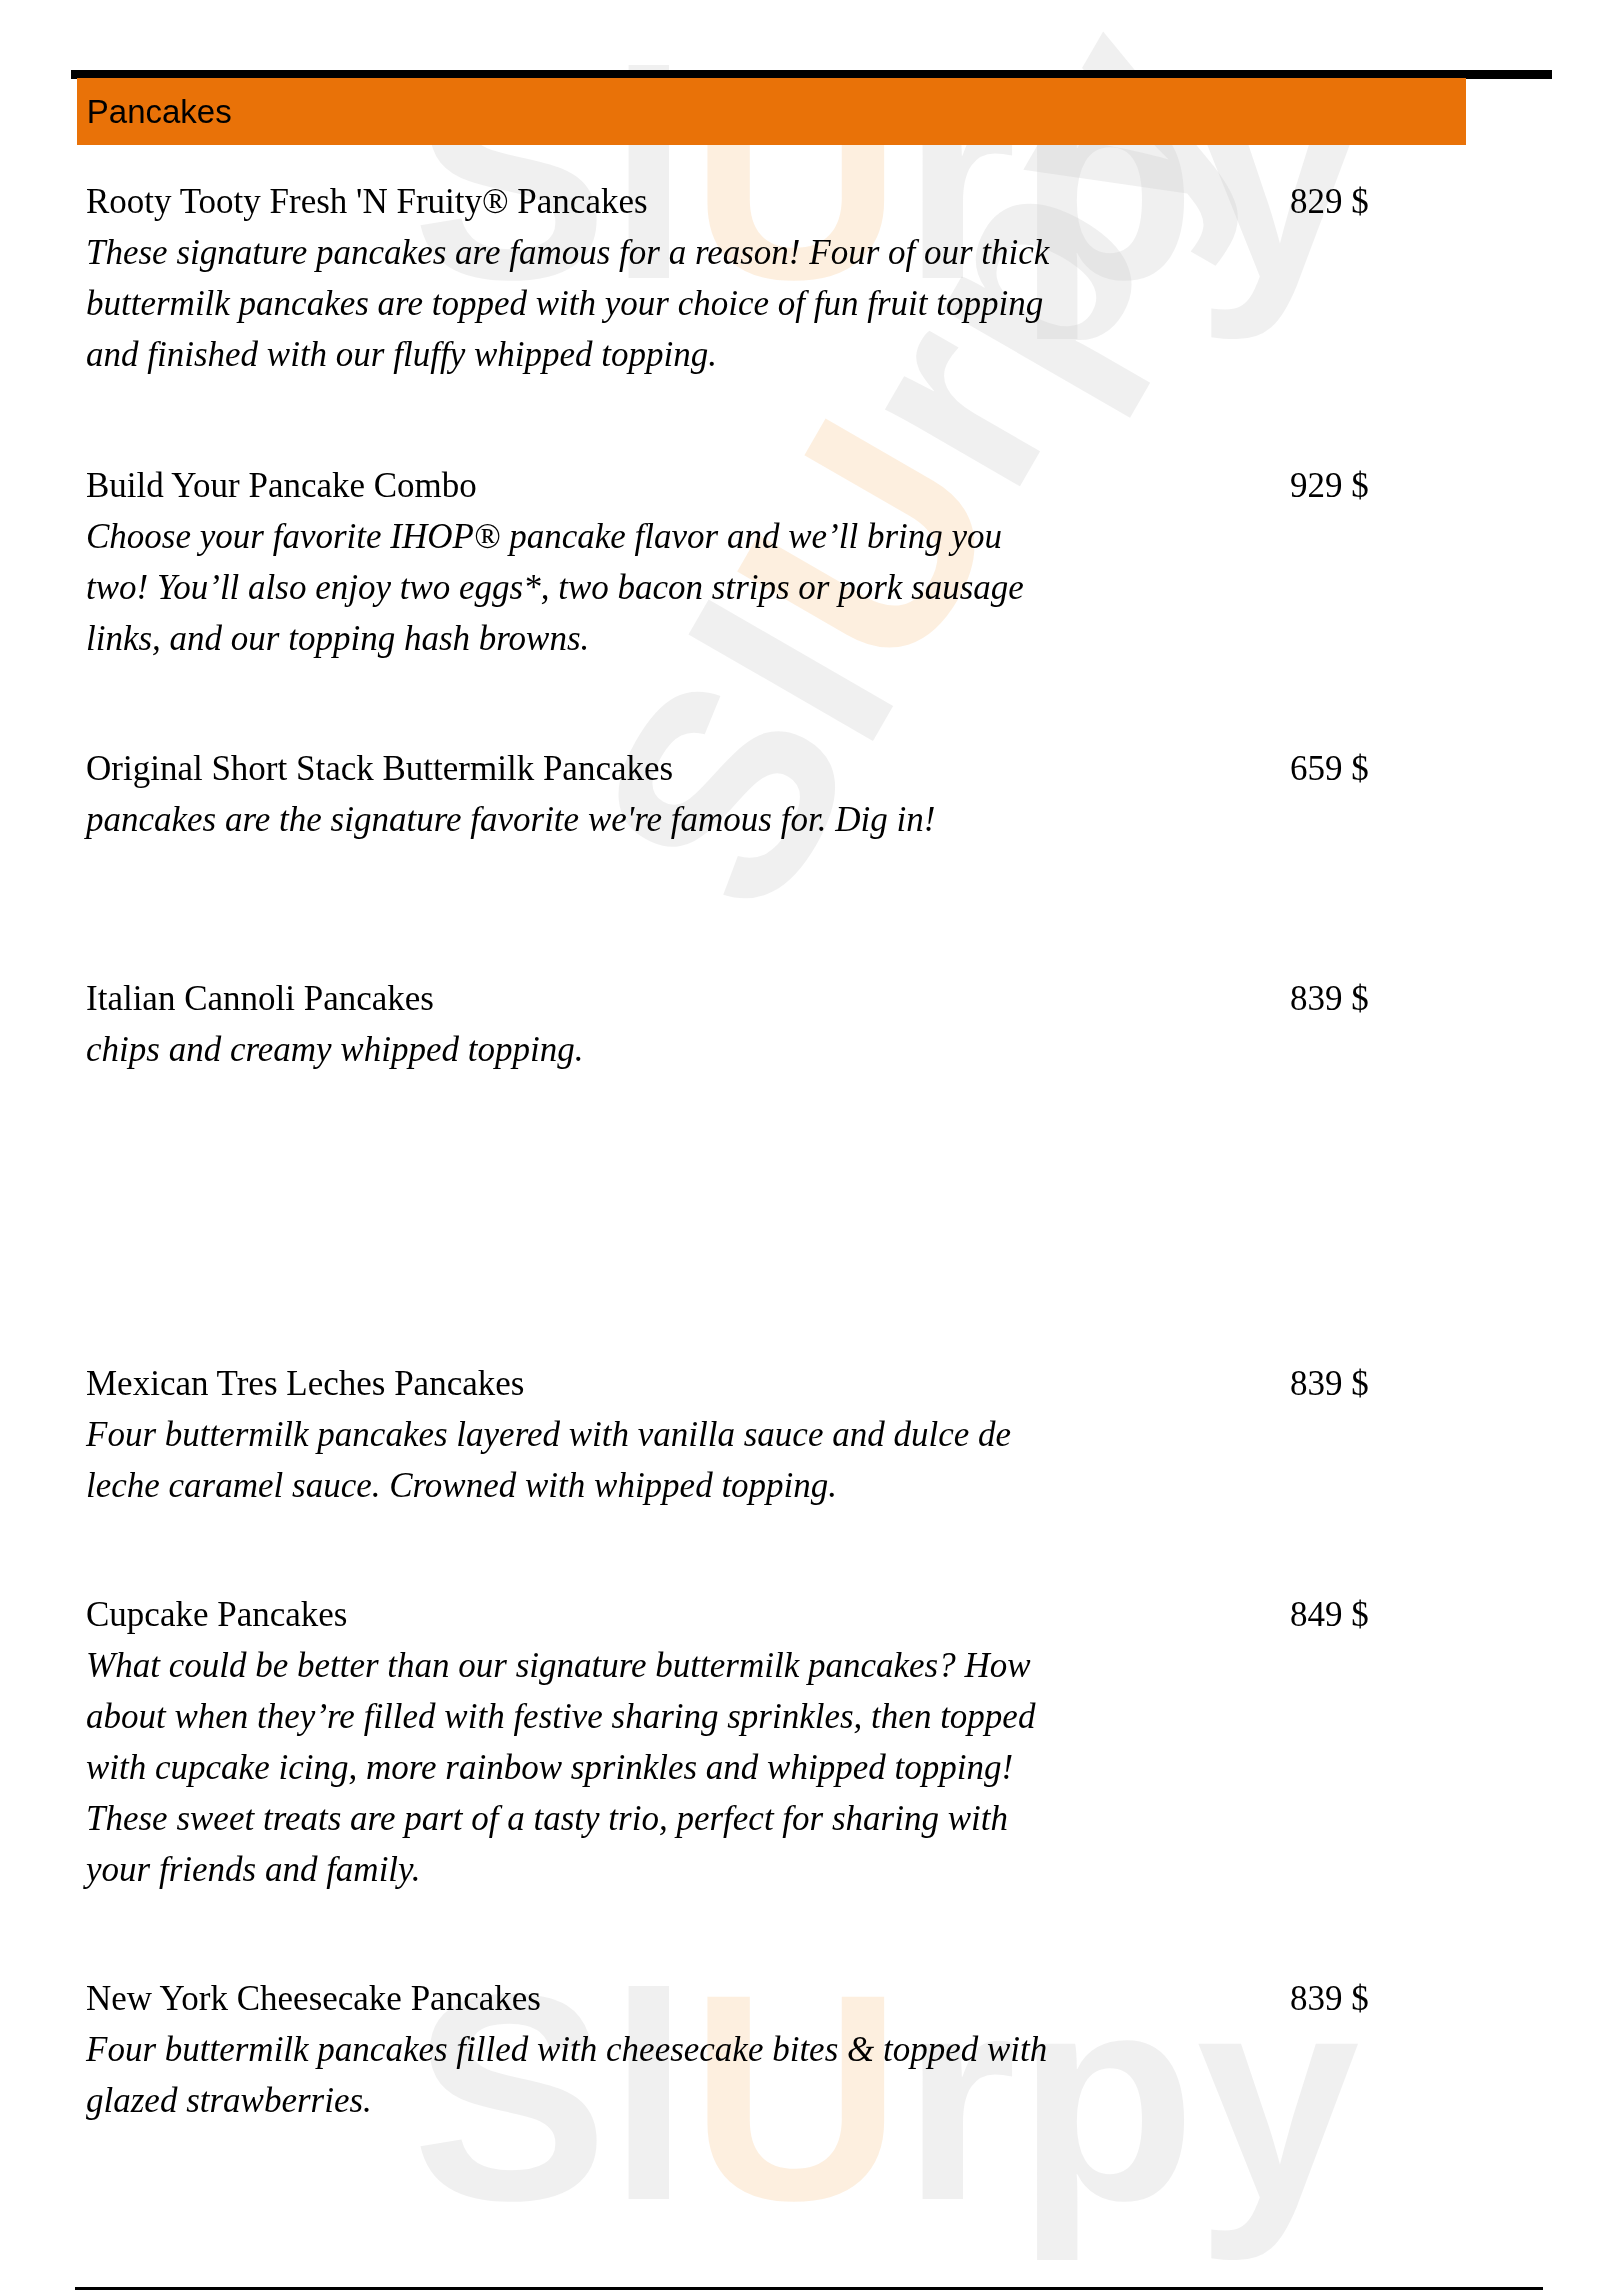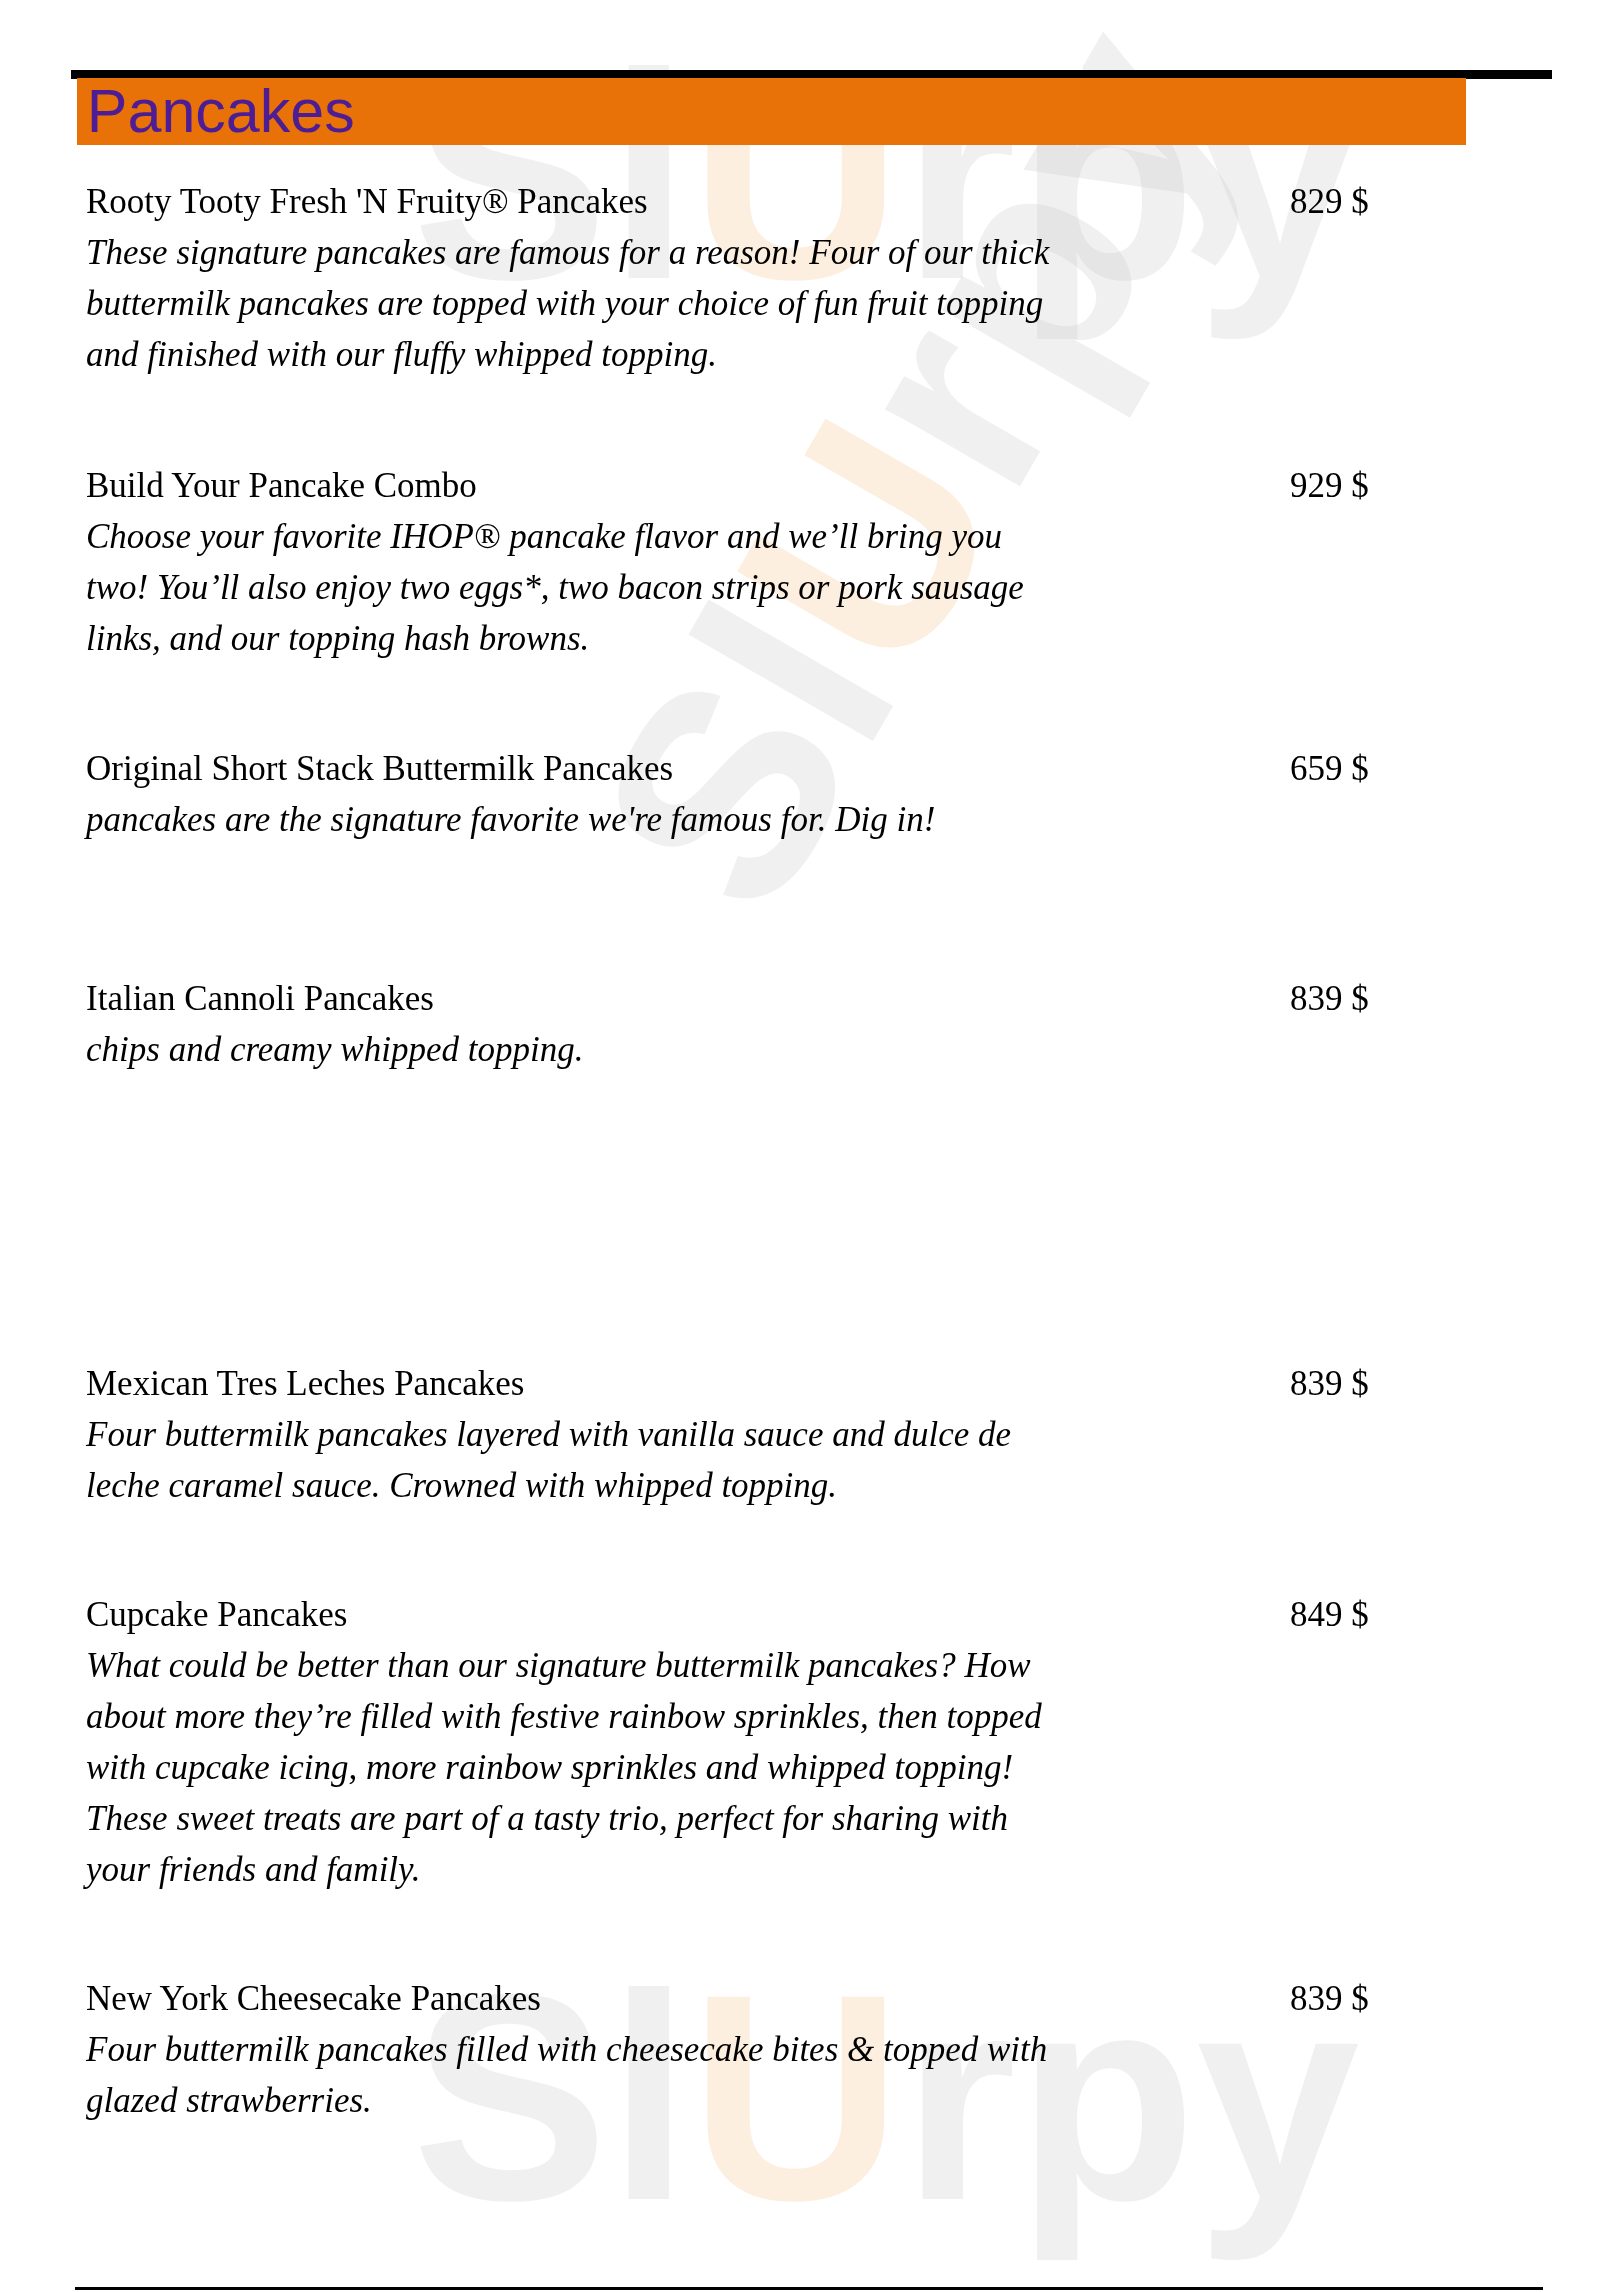--- a/index.html
+++ b/index.html
@@ -6,7 +6,7 @@
   body { width:1621px; height:2293px; position:relative; overflow:hidden; font-family:"Liberation Serif", "DejaVu Serif", serif; color:#000; }
   .topline { position:absolute; left:71px; top:70px; width:1481px; height:8.8px; background:#000; }
   .header { position:absolute; left:77px; top:78px; width:1389px; height:67px; background:#e97208; }
-  .header-title { position:absolute; left:9.8px; top:3.9px; font-family:"Liberation Sans", "DejaVu Sans", sans-serif; font-size:61px; color:#4c1d95; line-height:59px; }
+  .header-title { position:absolute; left:9.8px; top:3.9px; font-family:"Liberation Sans", "DejaVu Sans", sans-serif; font-size:33px; color:#000000; line-height:59px; }
   .watermark { position:absolute; font-family:"Liberation Sans", "DejaVu Sans", sans-serif; font-weight:bold; font-size:294px; color:rgba(200,200,200,0.28); pointer-events:none; transform:rotate(0deg); line-height:1; white-space:nowrap; }
   .watermark .u { color:rgba(248,180,110,0.22); }
   .item { position:absolute; left:86px; width:1353px; }

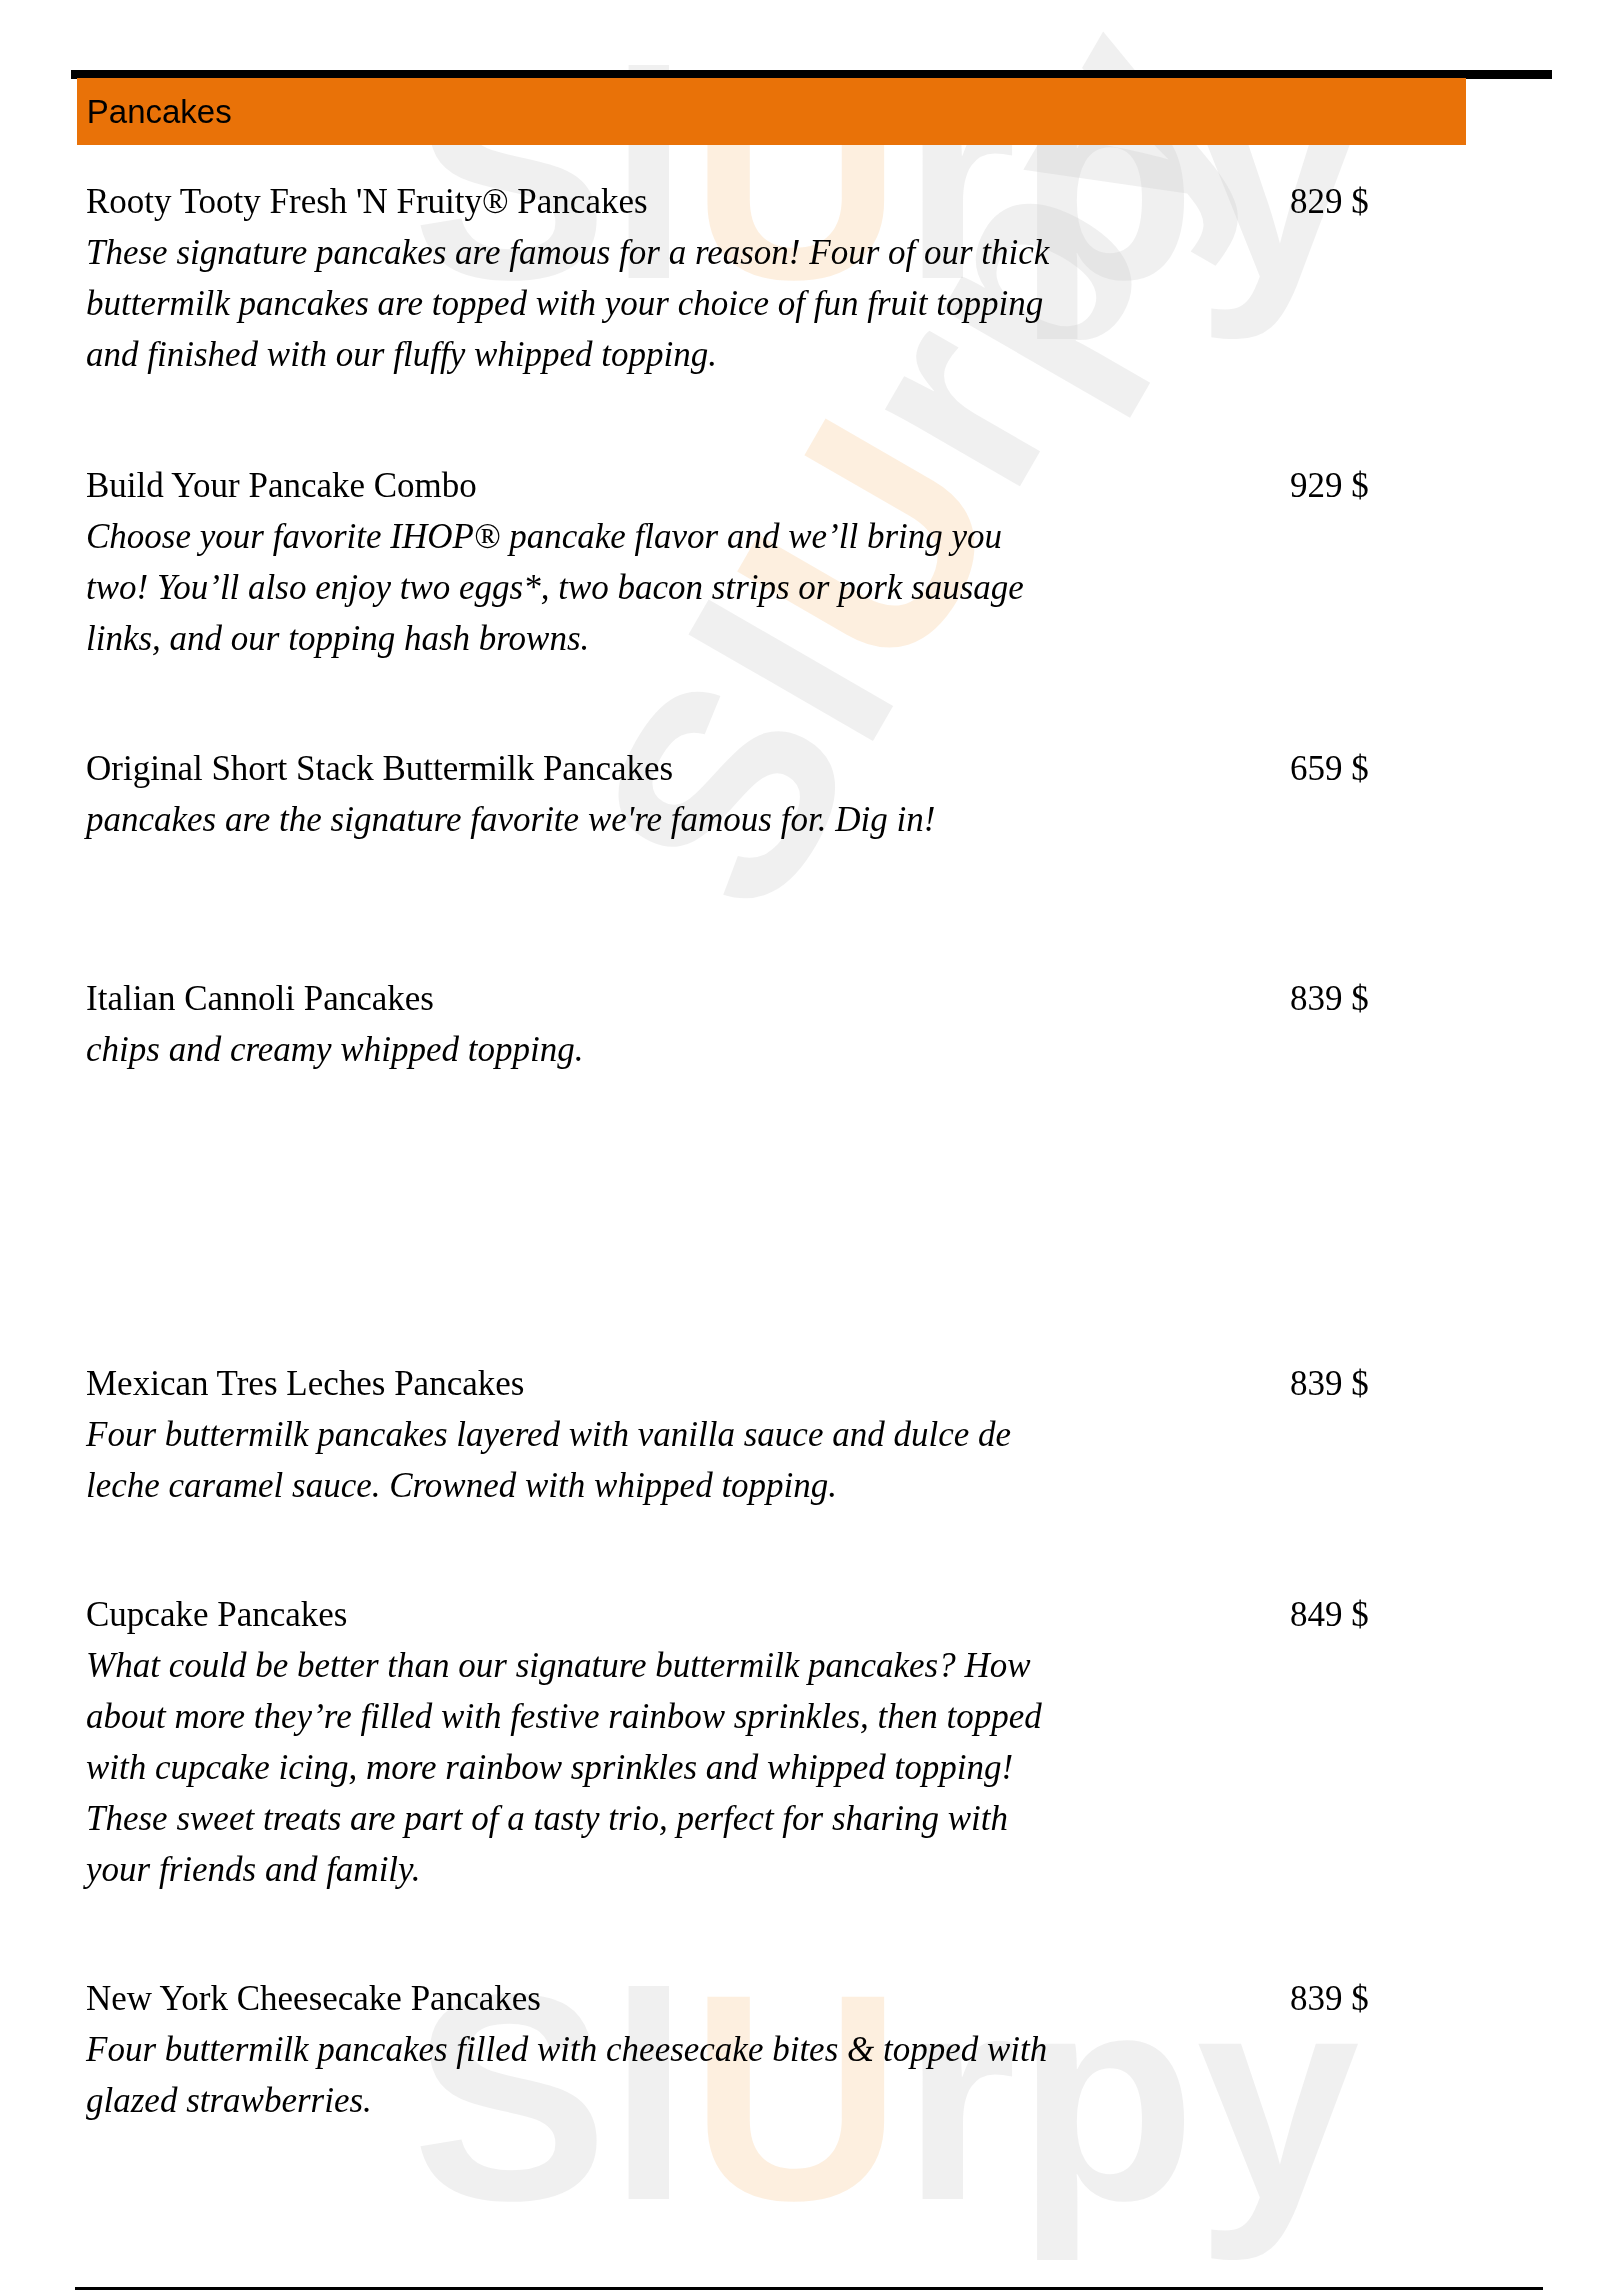--- a/index.html
+++ b/index.html
@@ -84,7 +84,7 @@
   <div class="item-price">849 $</div>
   <div class="item-desc">
     <span>What could be better than our signature buttermilk pancakes? How</span>
-    <span>about more they’re filled with festive rainbow sprinkles, then topped</span>
+    <span>about when they’re filled with festive sharing sprinkles, then topped</span>
     <span>with cupcake icing, more rainbow sprinkles and whipped topping!</span>
     <span>These sweet treats are part of a tasty trio, perfect for sharing with</span>
     <span>your friends and family.</span>

